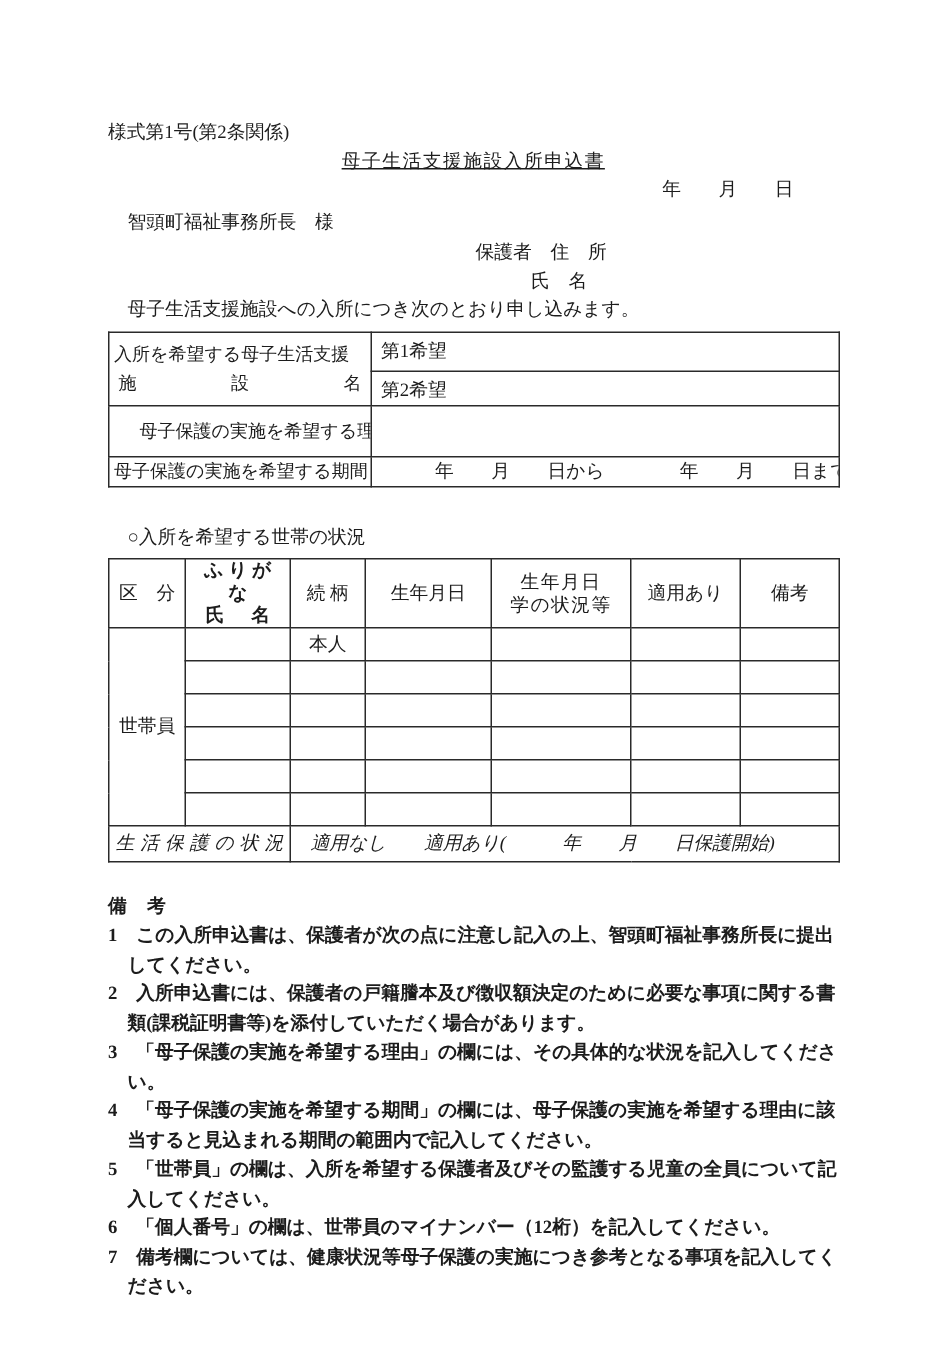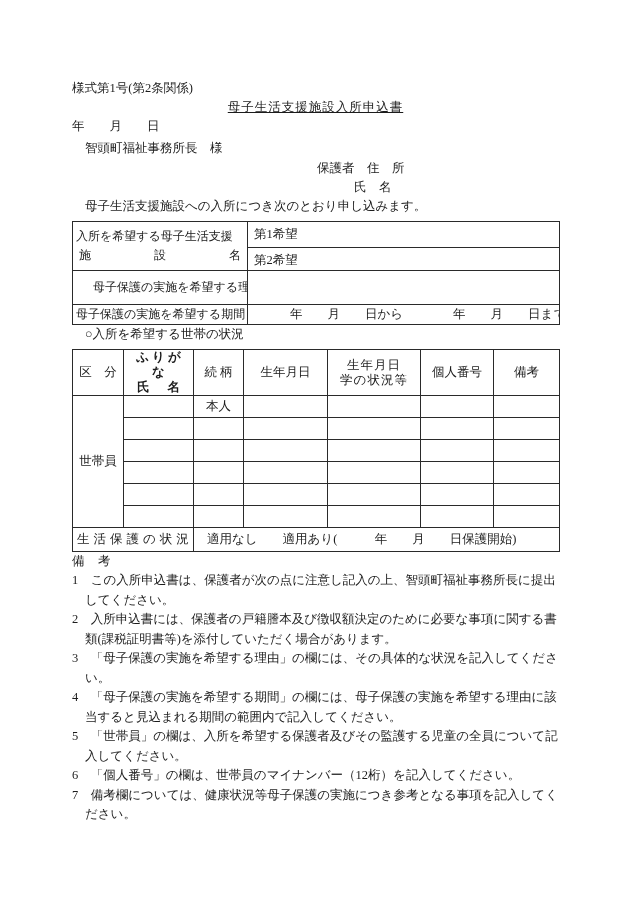--- a/index.html
+++ b/index.html
@@ -13,7 +13,7 @@
 
   .form-number { text-align:left; }
   .title { text-align:center; letter-spacing:1px;text-decoration:underline; }
-  .date-line { padding-right:30px; }
+  .date-line { text-align:right; padding-right:30px; }
   .addressee { margin-left:13px; margin-top:3px; }
   .guardian { margin-left:245px; margin-top:1px; }
   .name-line { margin-left:282px; }

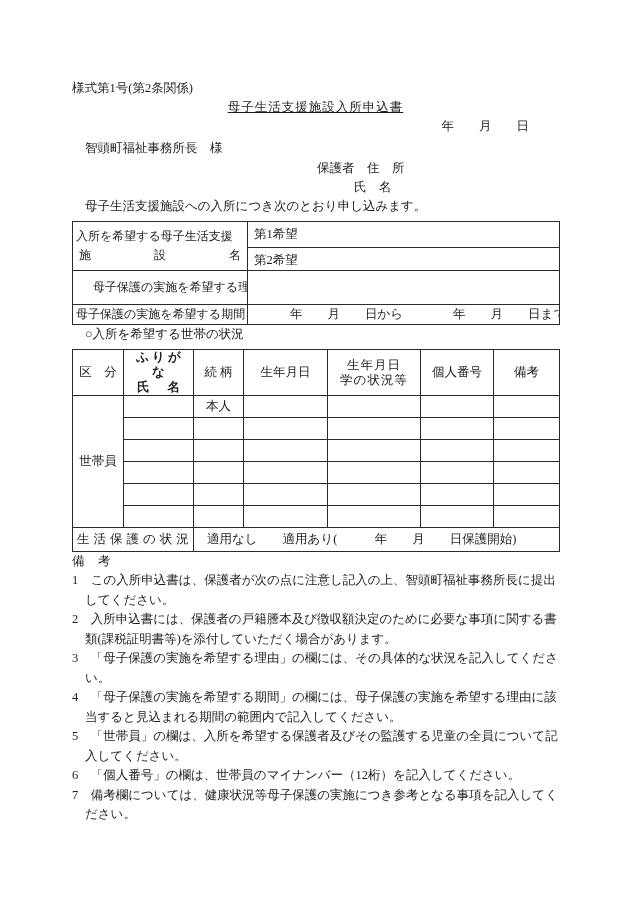--- a/index.html
+++ b/index.html
@@ -33,7 +33,7 @@
   .t1 .period-val { padding-left:42px; white-space:nowrap; overflow:hidden; }
 
   
-  .sec-heading { margin-left:13px; margin-top:1px; margin-bottom:4px;font-family:Liberation Mono, monospace; }
+  .sec-heading { margin-left:13px; margin-top:24px; margin-bottom:4px; }
   .t2 td { text-align:center; }
   .t2 .hdr td { height:34px; line-height:15px; }
   .t2 .body-row td { height:22px; }

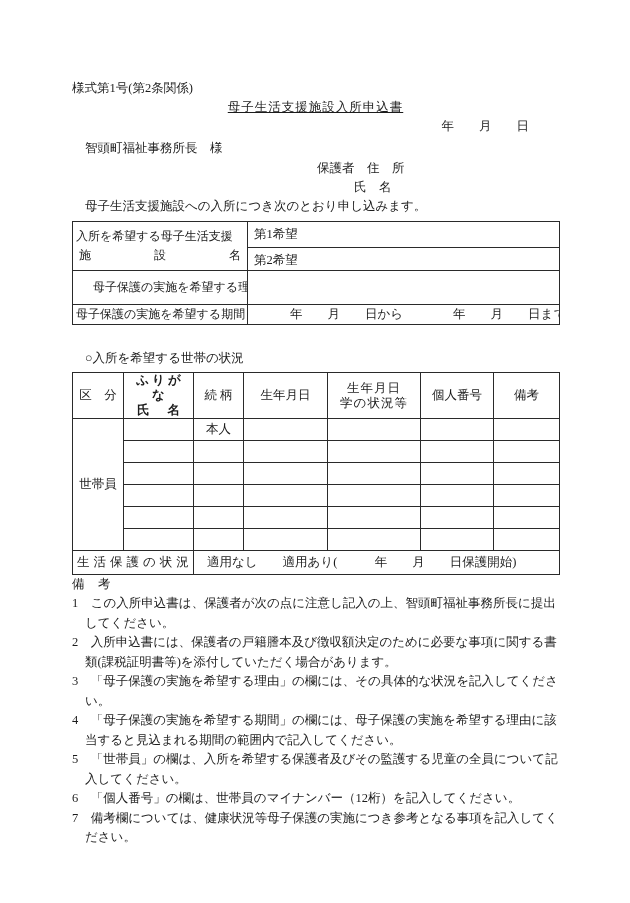--- a/index.html
+++ b/index.html
@@ -122,7 +122,7 @@
           <div>生年月日</div>
           <div>学の状況等</div>
         </td>
-        <td>個人番号</td>
+        <td>適用あり</td>
         <td>備考</td>
       </tr>
       <tr class="body-row">

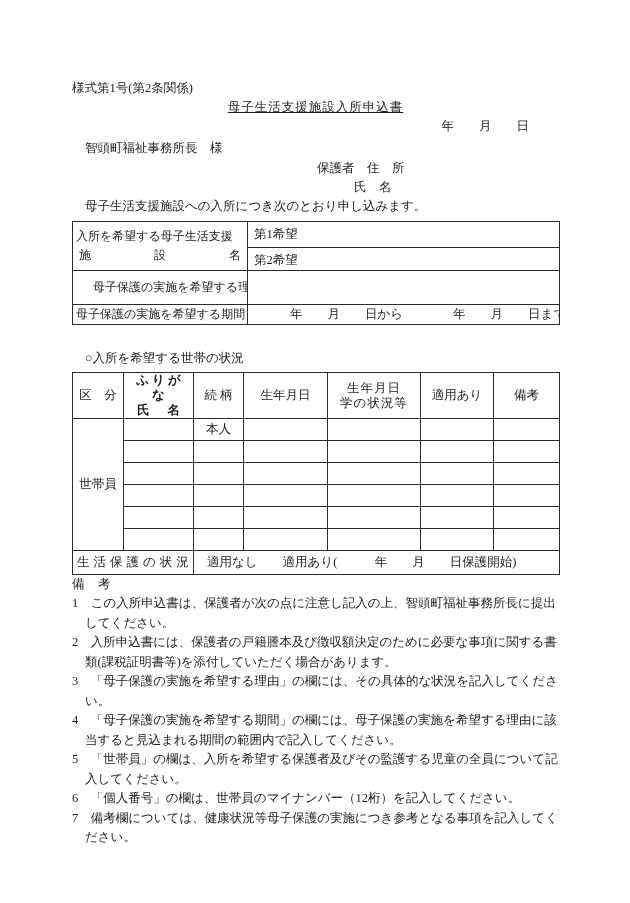--- a/index.html
+++ b/index.html
@@ -40,7 +40,7 @@
   .t2 .fn-cell { padding:0 8px;font-weight:bold; }
   .t2 .shimei { display:flex; justify-content:space-between; padding:0 5px; }
   .t2 .occ { letter-spacing:1px; }
-  .t2 .welfare-row td { height:24px; }
+  .t2 .welfare-row td { height:24px;font-style:italic; }
   .t2 .welfare-lbl { letter-spacing:4px; padding-left:4px; white-space:nowrap; overflow:hidden; }
   .t2 .welfare-val { text-align:left; padding-left:13px; white-space:nowrap; overflow:hidden; }
 

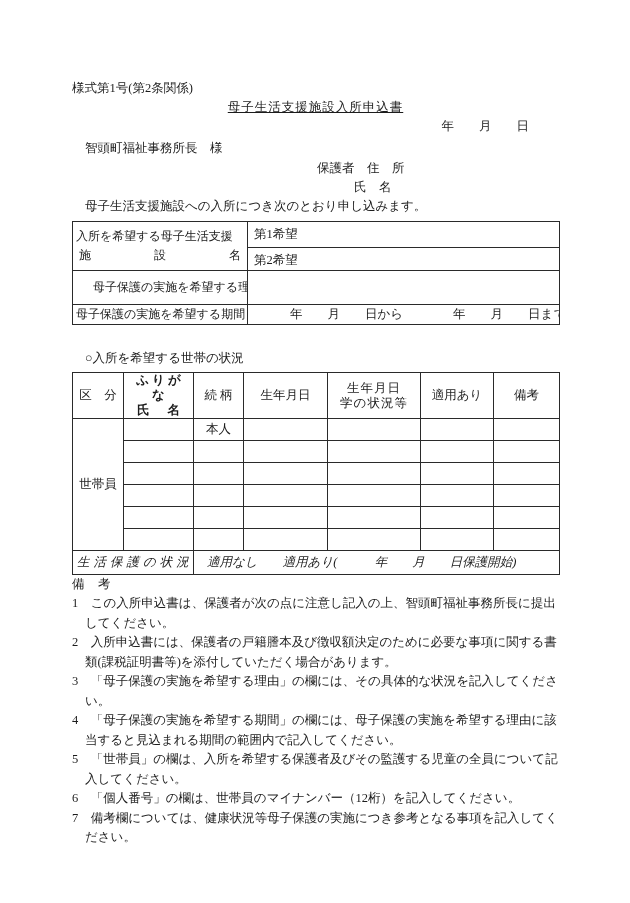--- a/index.html
+++ b/index.html
@@ -45,7 +45,7 @@
   .t2 .welfare-val { text-align:left; padding-left:13px; white-space:nowrap; overflow:hidden; }
 
   
-  .notes { margin-top:0; }
+  .notes { margin-top:20px;font-weight:bold; }
   .notes-heading { letter-spacing:0.5px; }
   .note { margin:0; padding-left:13px; text-indent:-13px; line-height:19.5px; }
   .note.no-hang { text-indent:0; }

